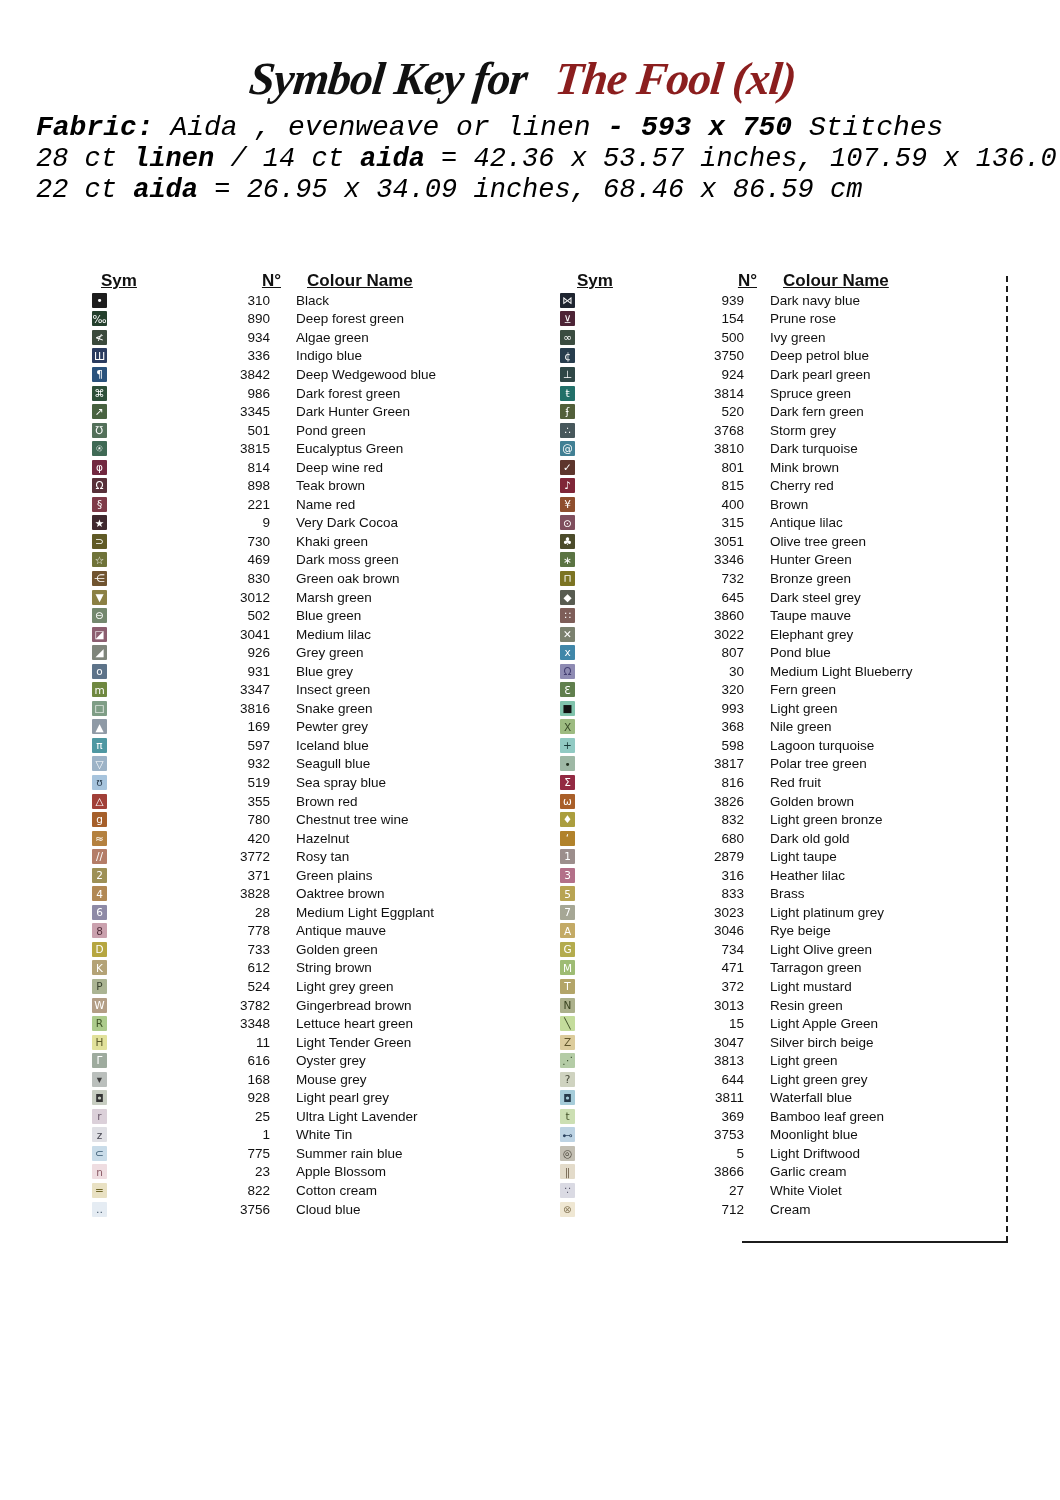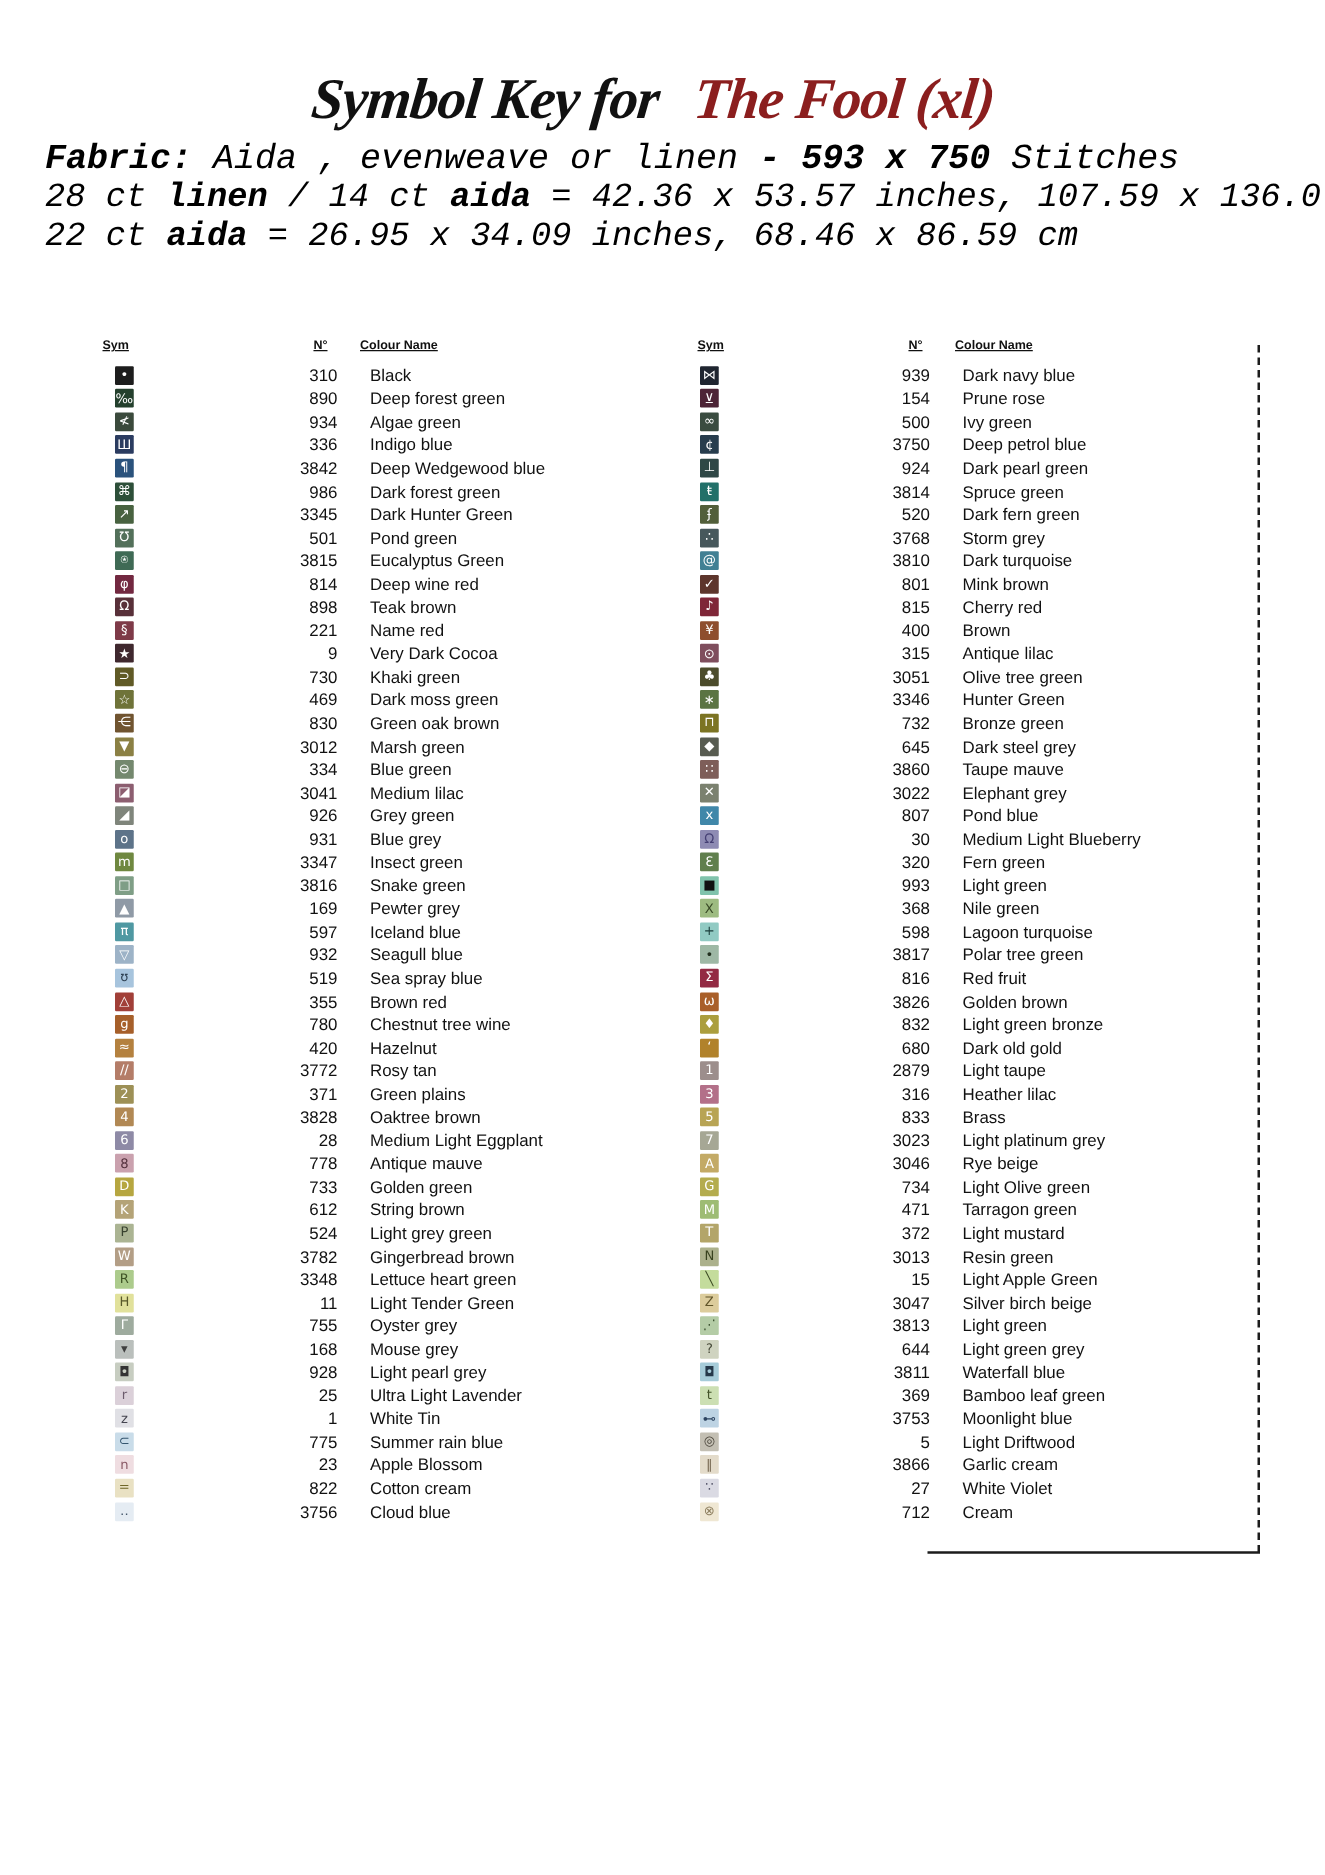--- a/index.html
+++ b/index.html
@@ -19,7 +19,7 @@
   .key-col{position:absolute;top:271px;}
   #col-left{left:80px;width:460px;}
   #col-right{left:548px;width:460px;}
-  .hdr{display:flex;align-items:flex-start;font-weight:bold;font-size:10px;height:20px;}
+  .hdr{display:flex;align-items:flex-end;font-weight:bold;font-size:17px;height:20px;margin-left:19px;}
   .hdr .h-sym{width:46px;padding-left:2px;text-decoration:underline;}
   #col-right .hdr .h-sym{padding-left:10px;width:38px;}
   .hdr .h-num{width:134px;text-align:right;}

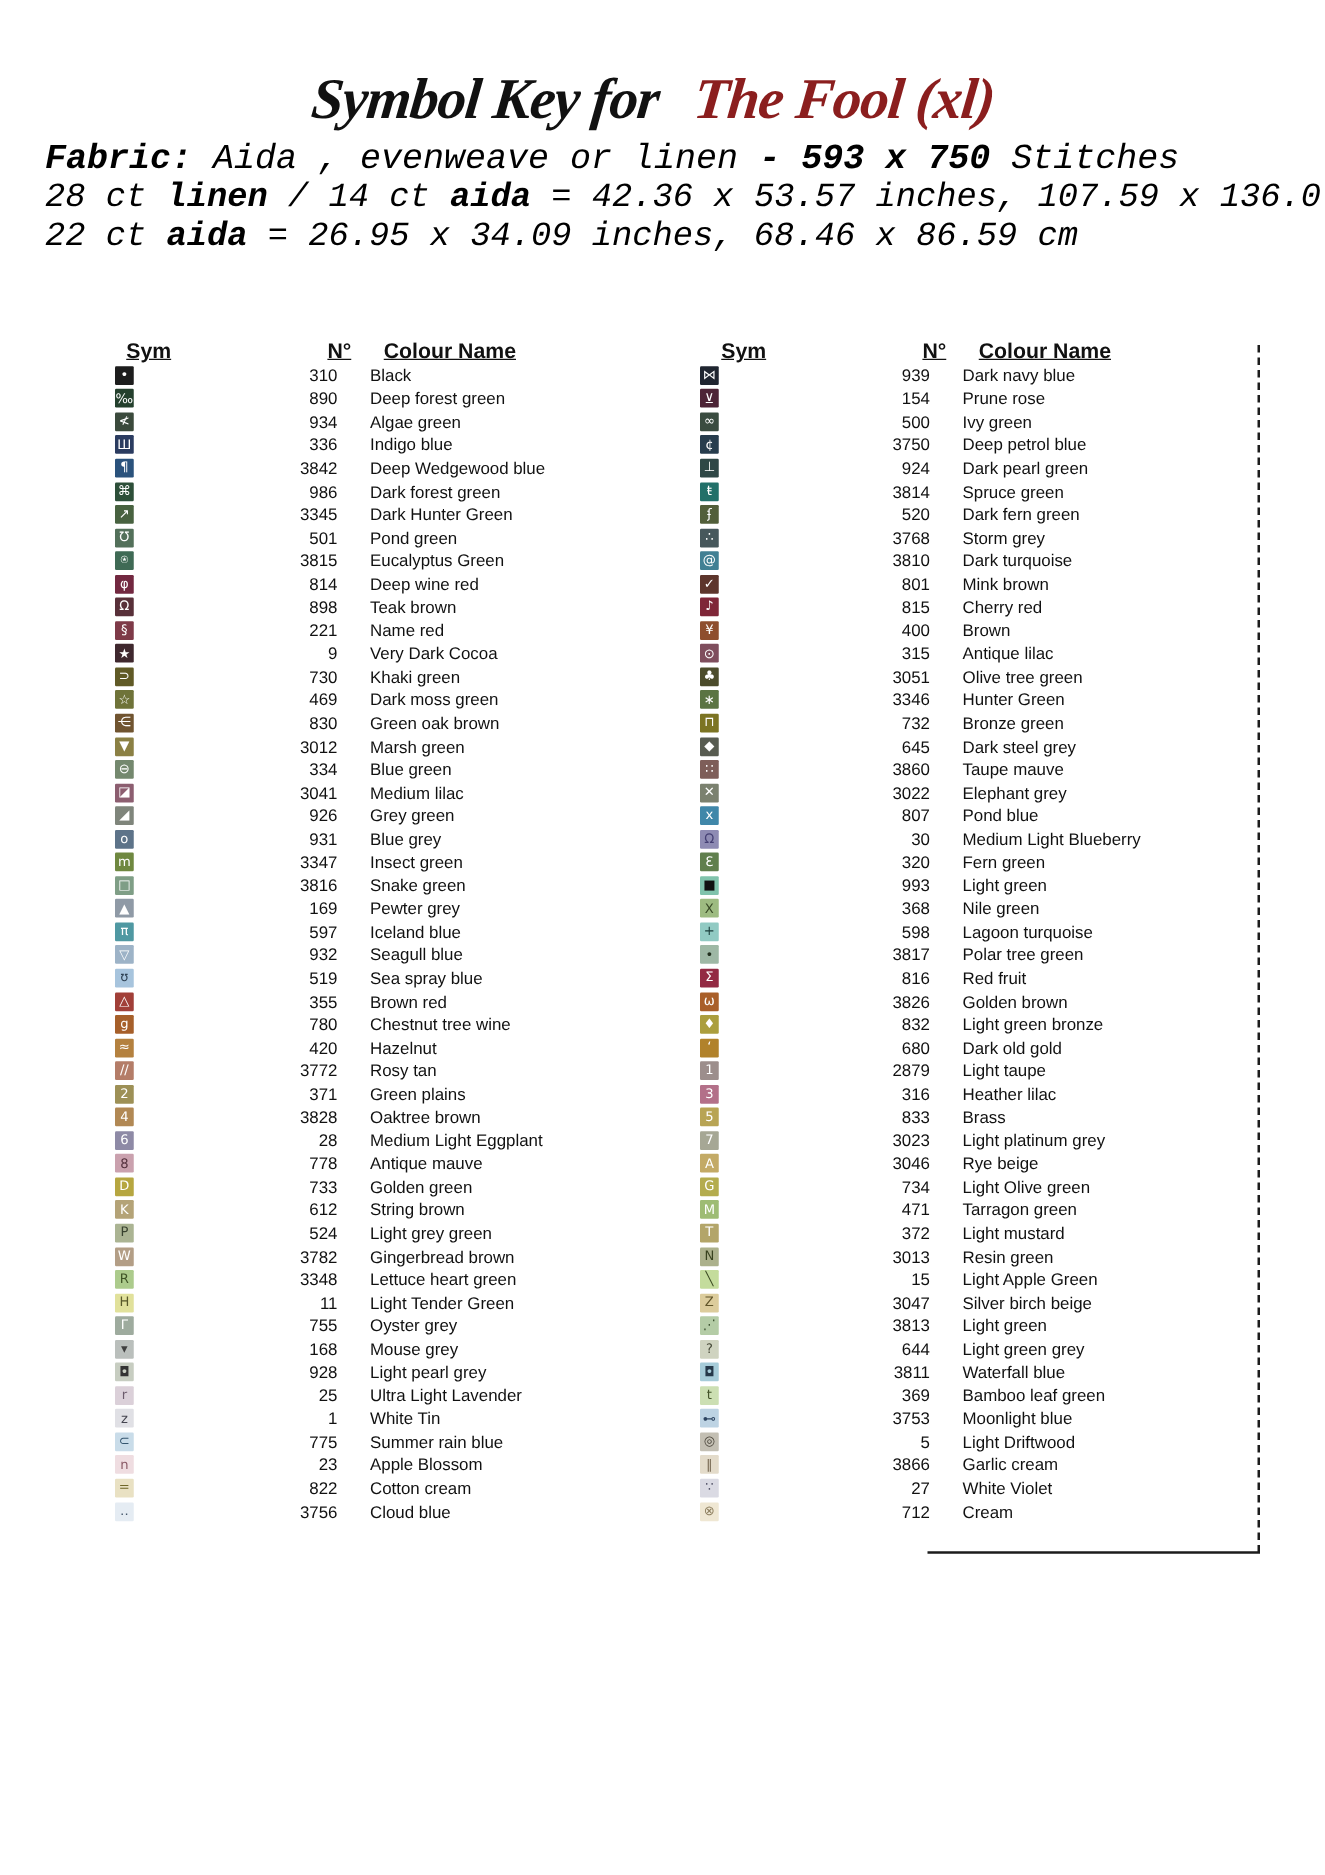--- a/index.html
+++ b/index.html
@@ -183,7 +183,7 @@
           <span class="sym-cell">
             <span class="sym-box" style="background: rgb(116, 136, 110); color: rgb(255, 255, 255);">⊖</span>
           </span>
-          <span class="num">334</span>
+          <span class="num">502</span>
           <span class="name">Blue green</span>
         </div>
         <div class="key-row">

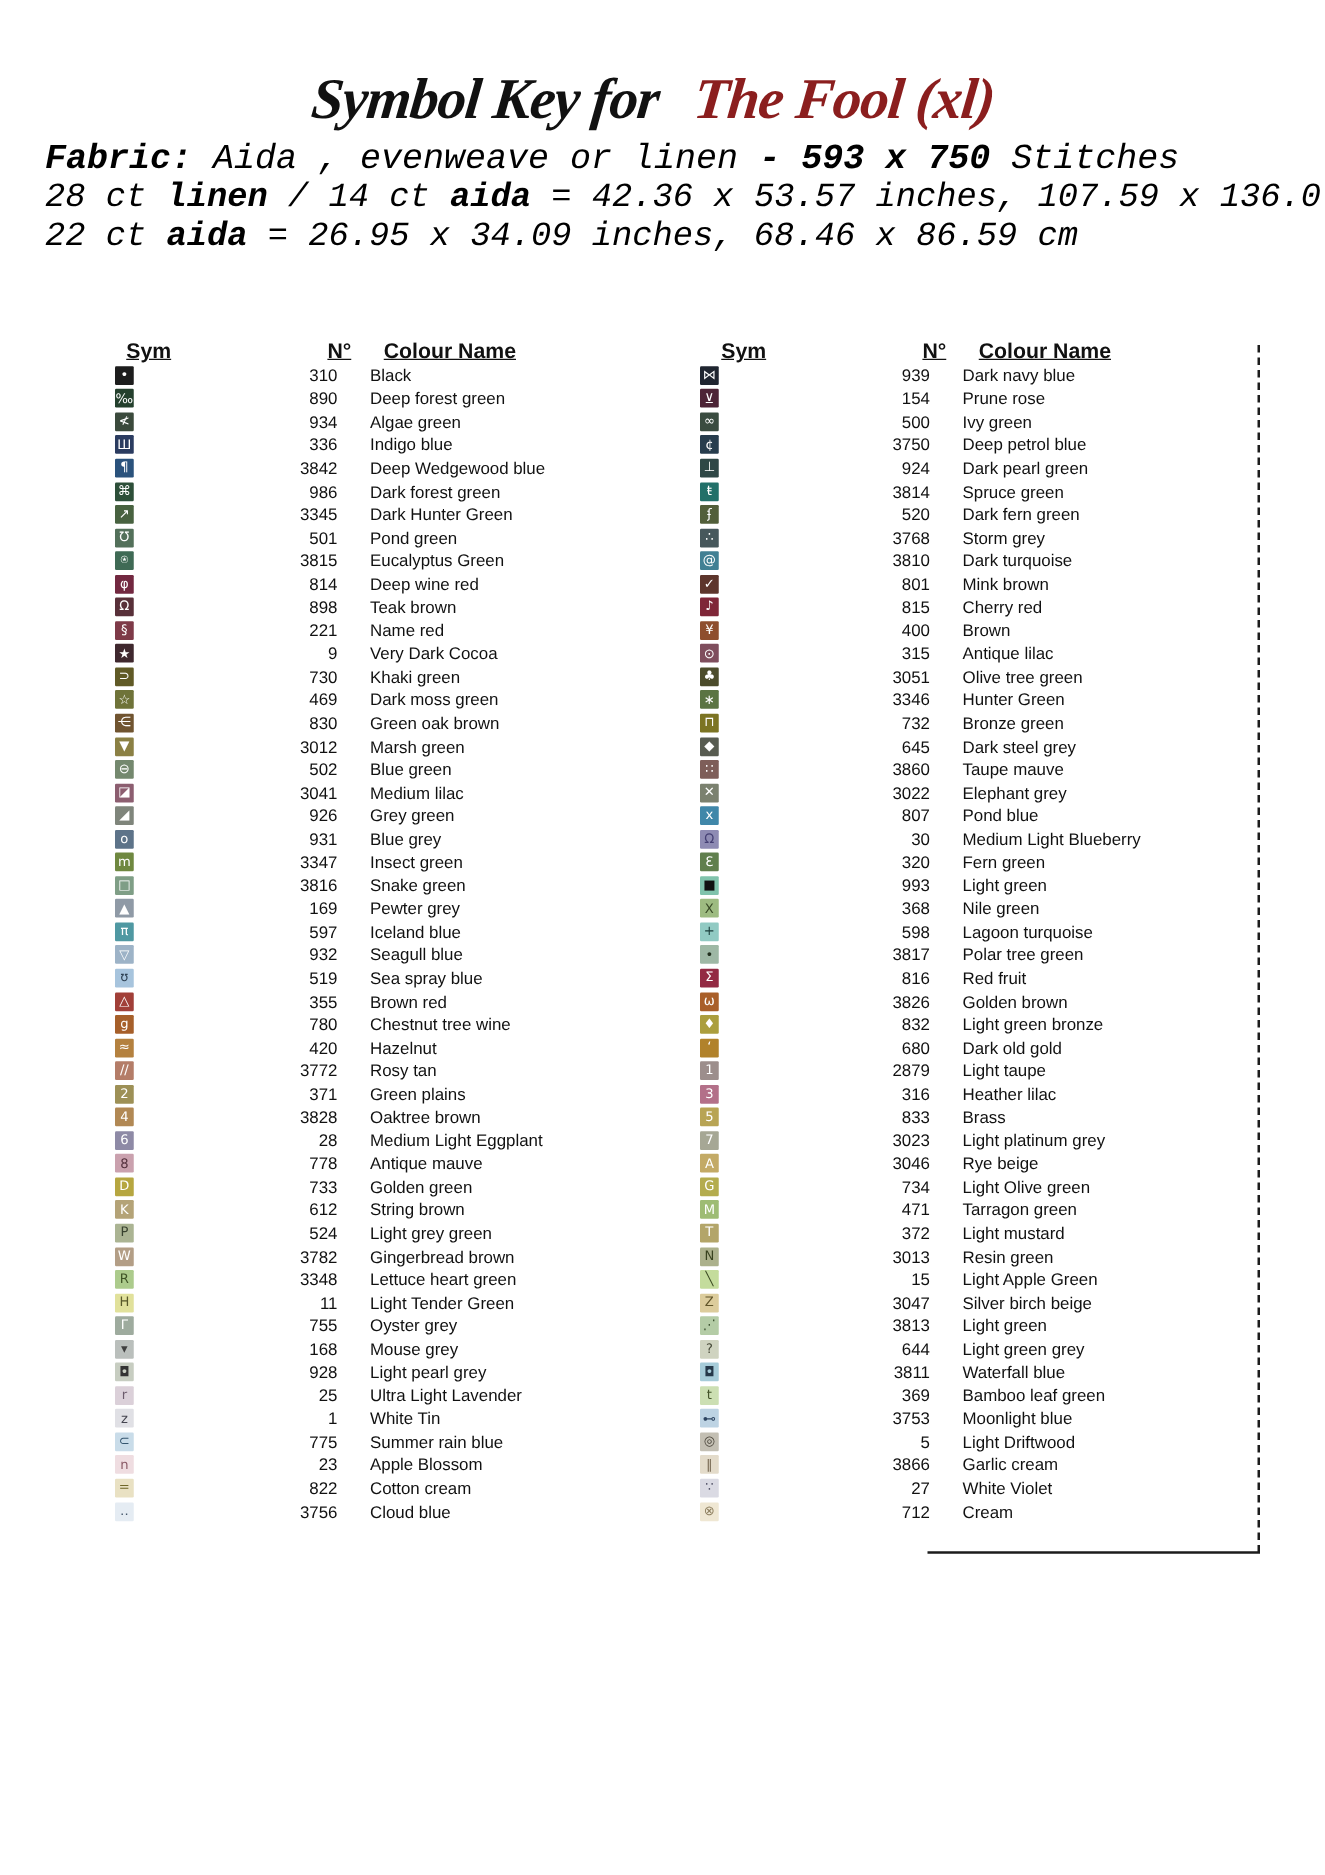--- a/index.html
+++ b/index.html
@@ -351,7 +351,7 @@
           <span class="sym-cell">
             <span class="sym-box" style="background: rgb(158, 171, 158); color: rgb(255, 255, 255);">Γ</span>
           </span>
-          <span class="num">755</span>
+          <span class="num">616</span>
           <span class="name">Oyster grey</span>
         </div>
         <div class="key-row">

